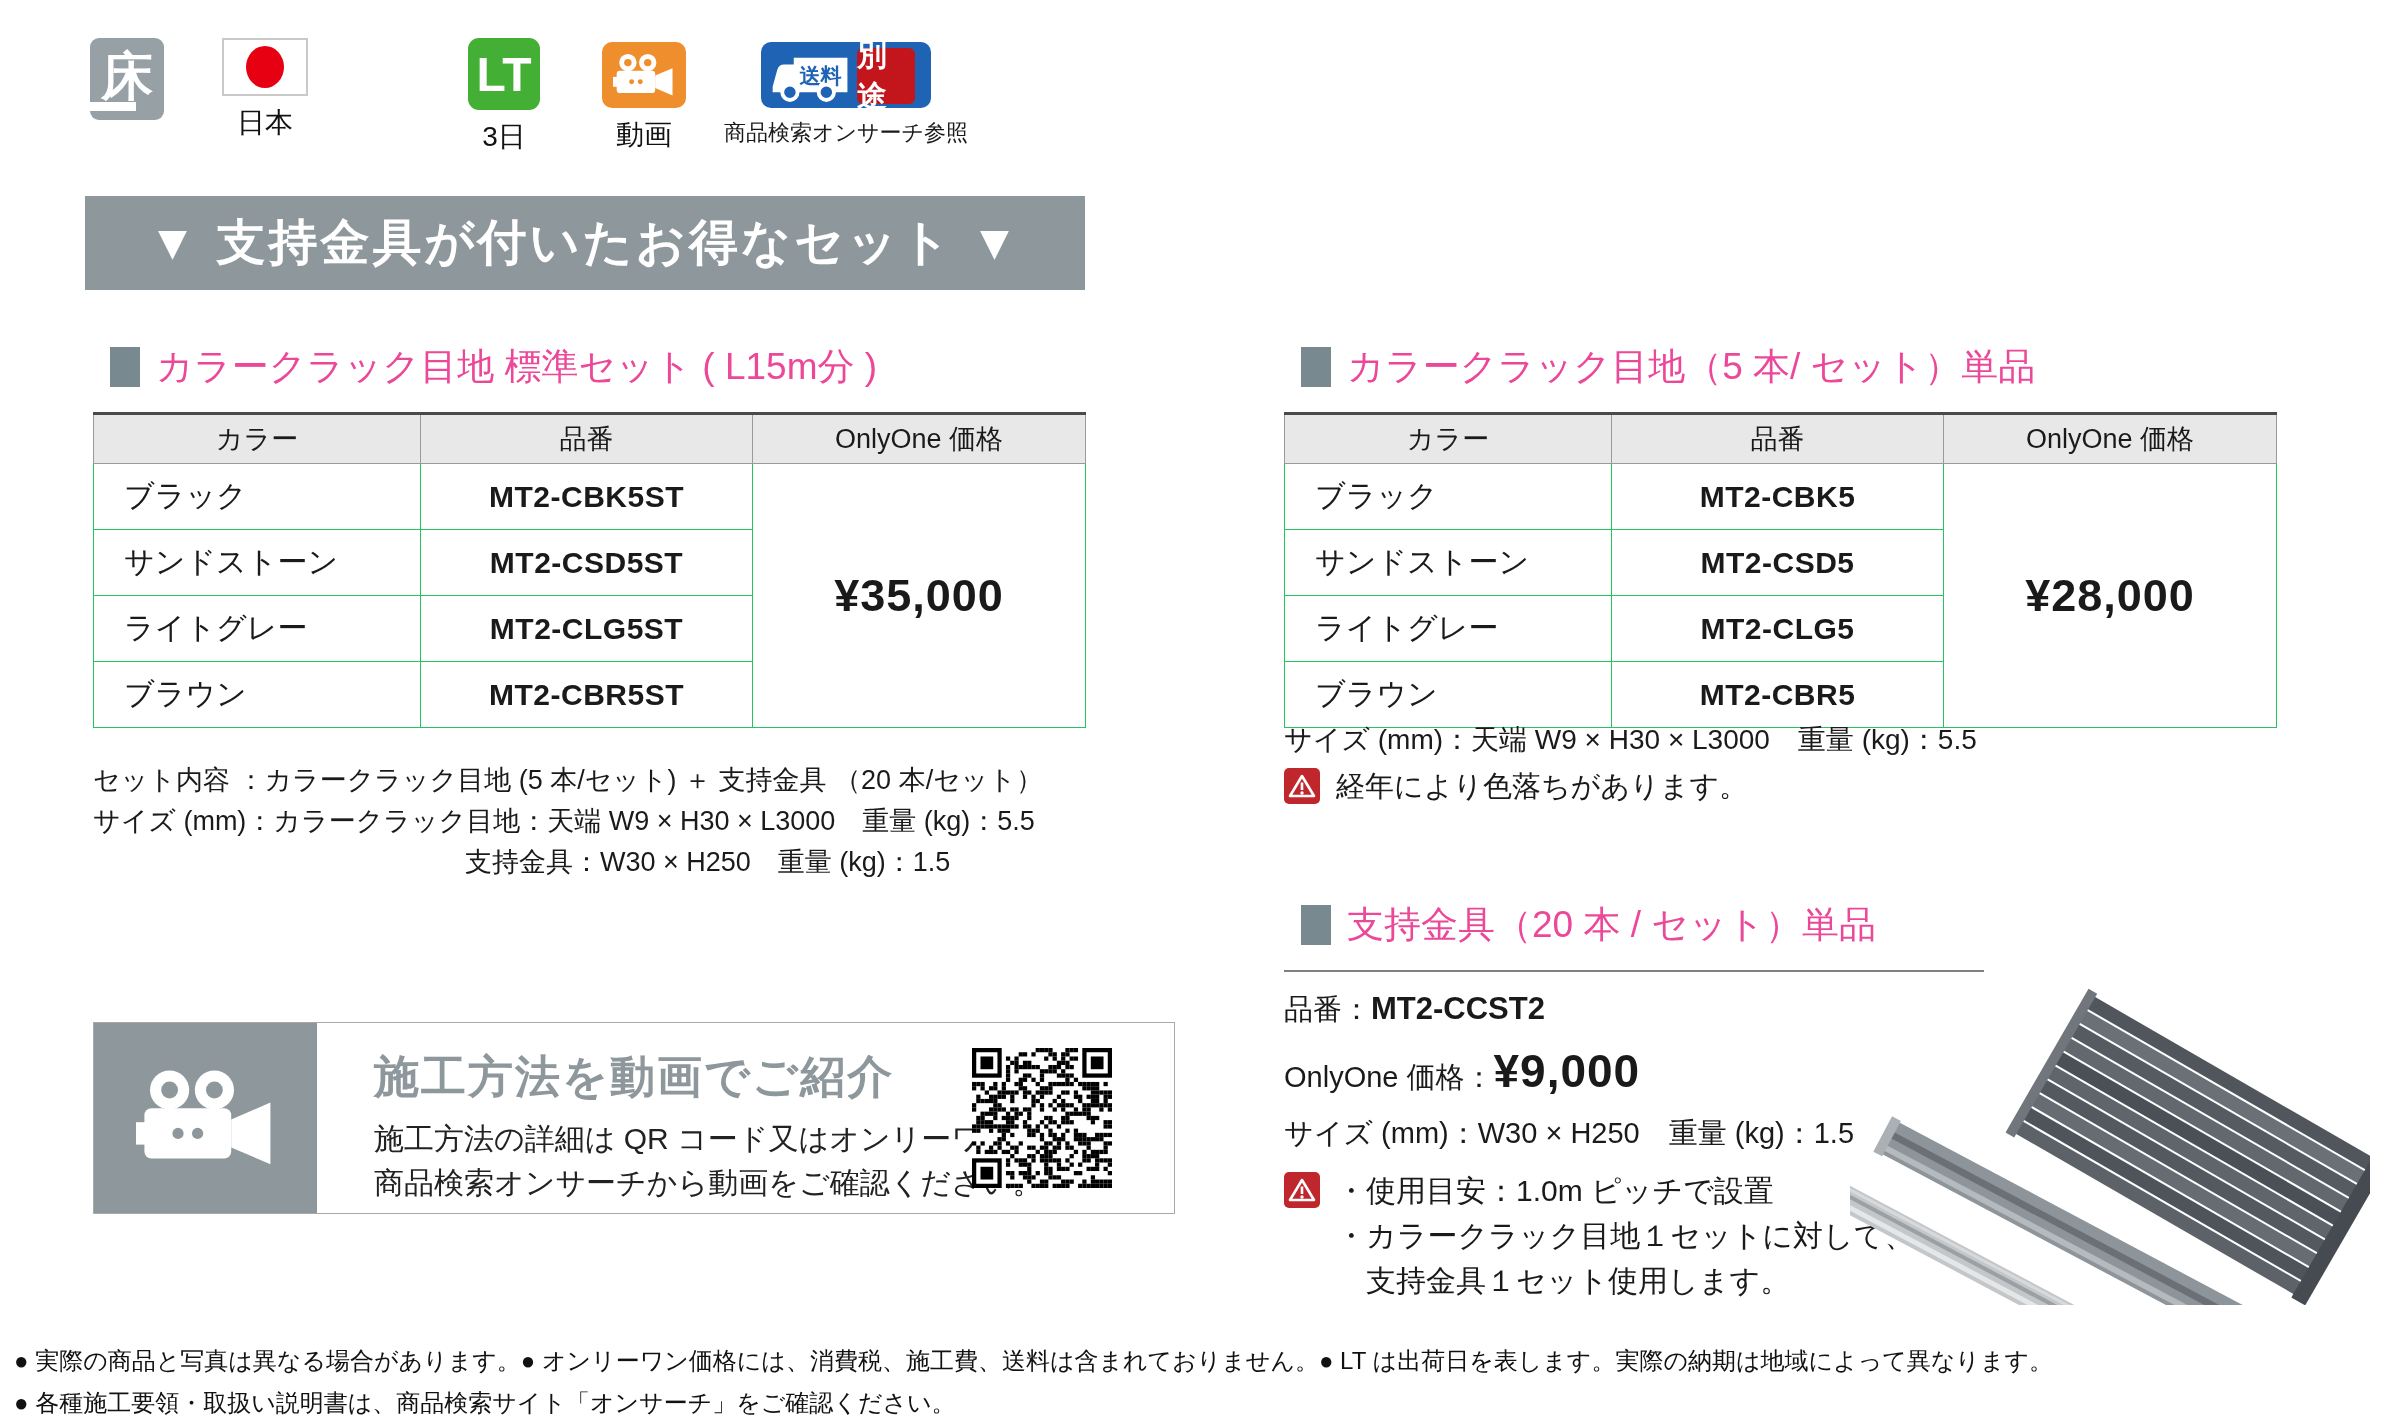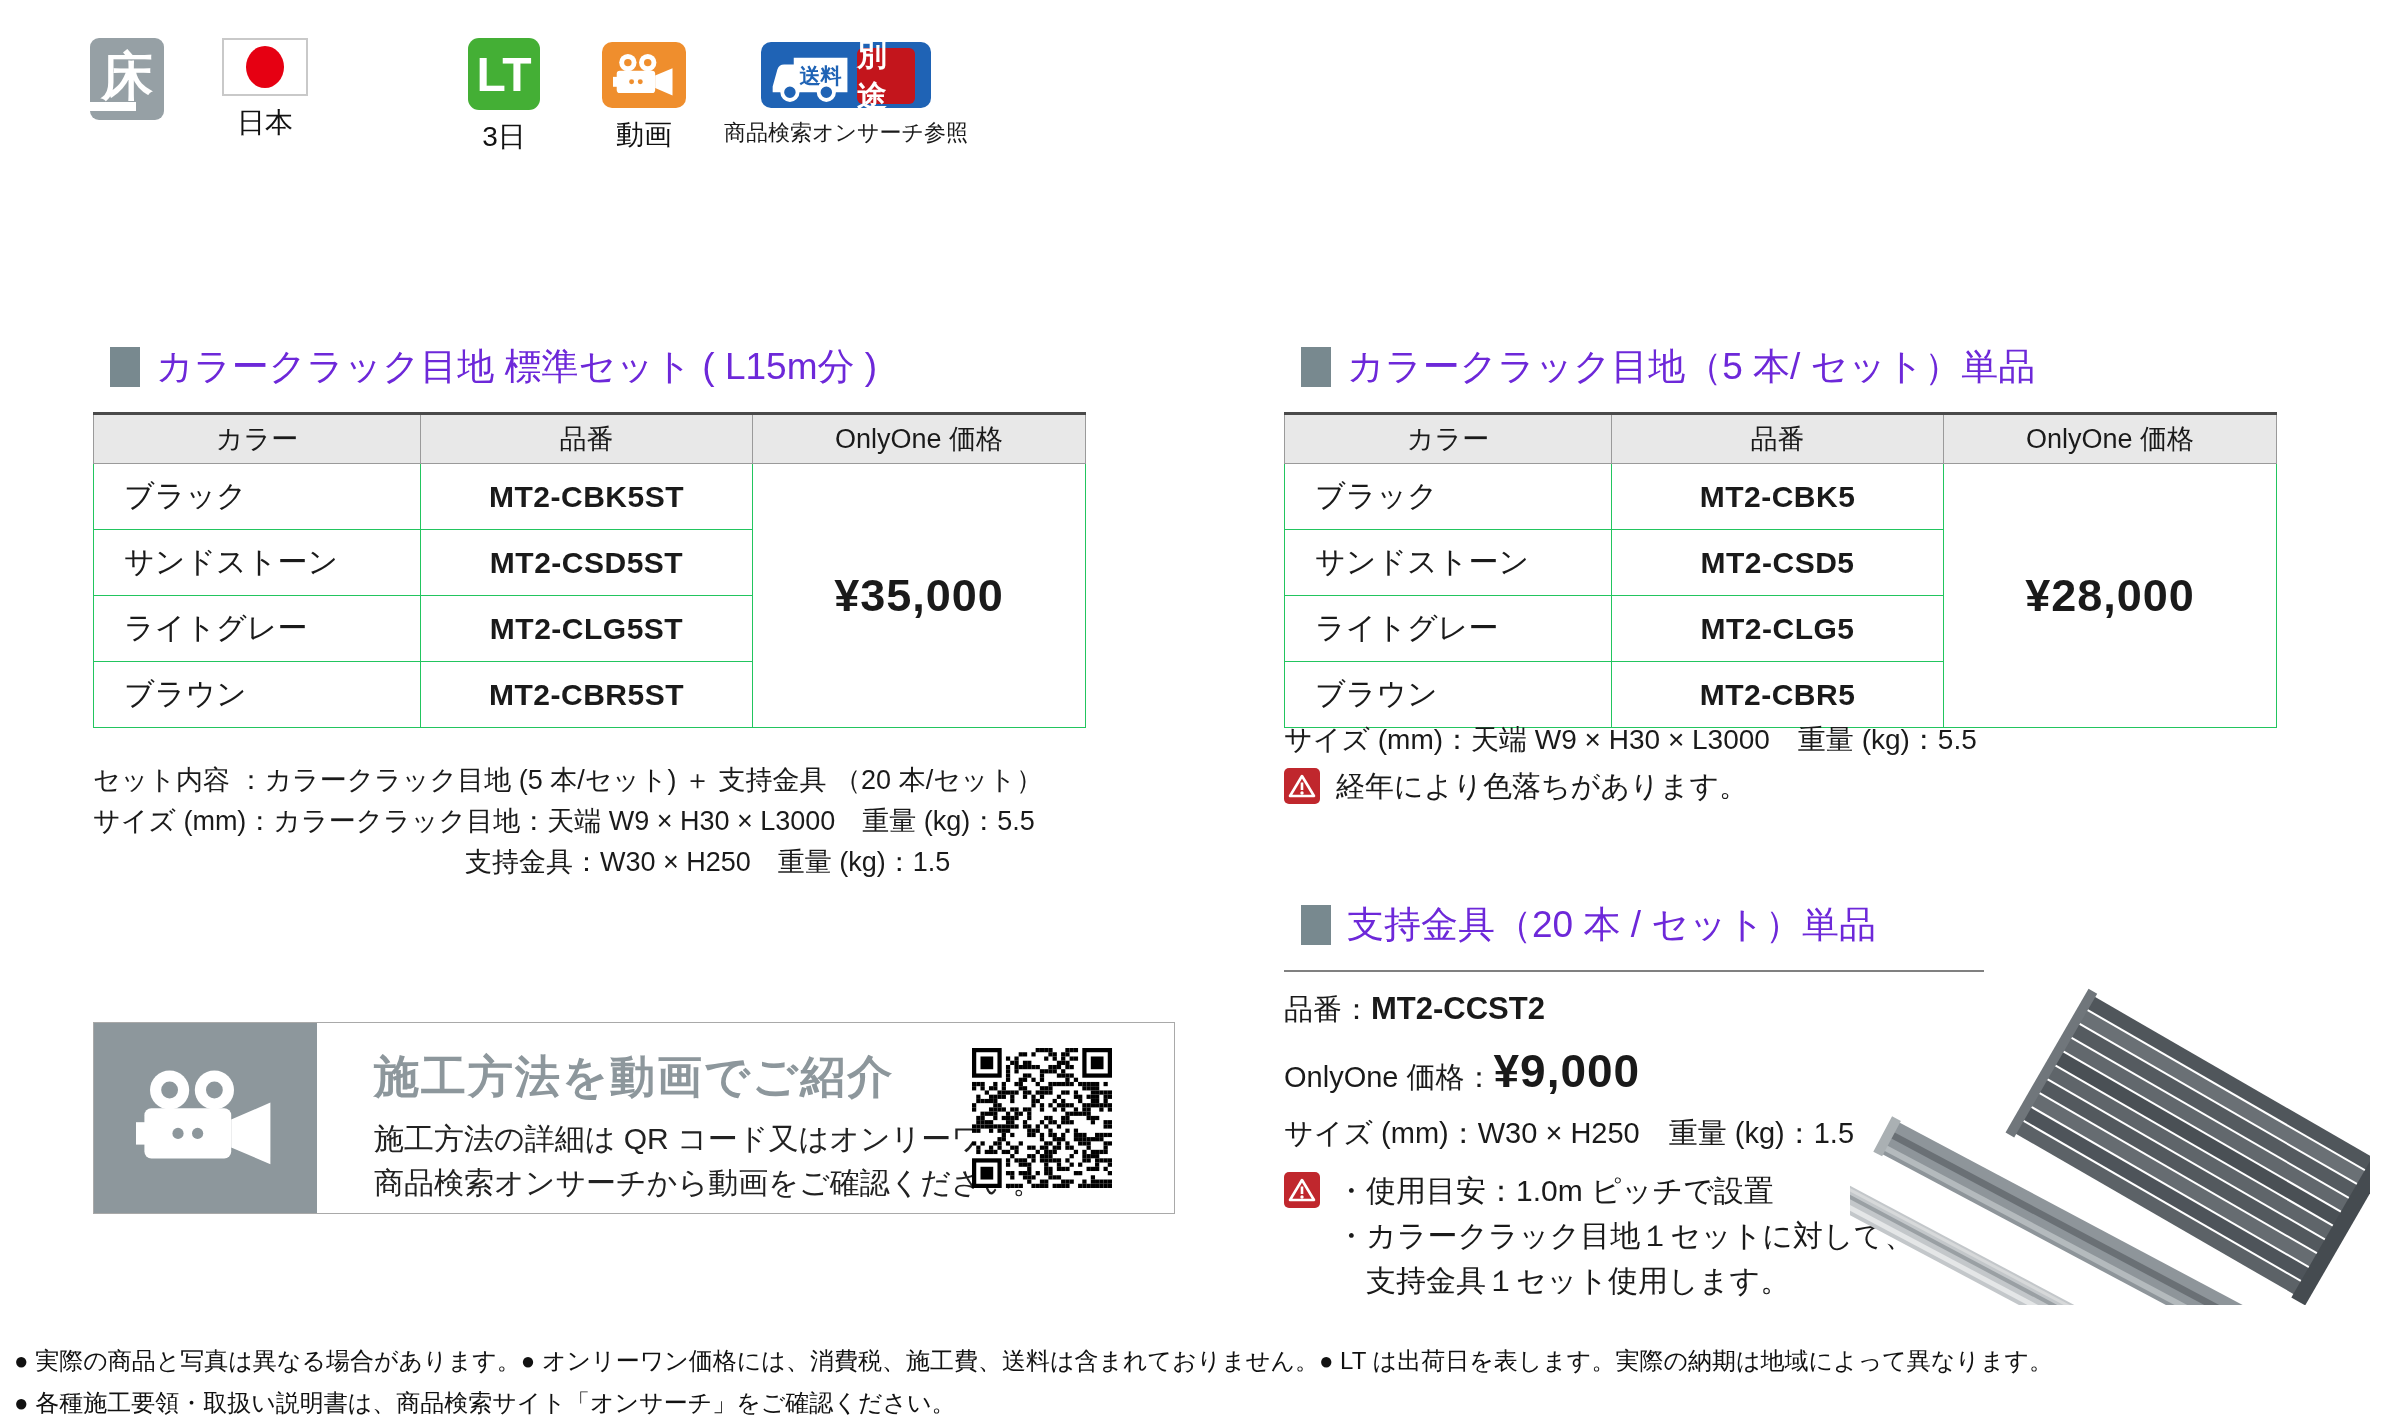--- a/index.html
+++ b/index.html
@@ -136,6 +136,7 @@
     </div>
   </div>
 
+  <div class="banner">▼ 支持金具が付いたお得なセット ▼</div>
 
   <div class="sec-title left-title">
     <span class="marker"></span>

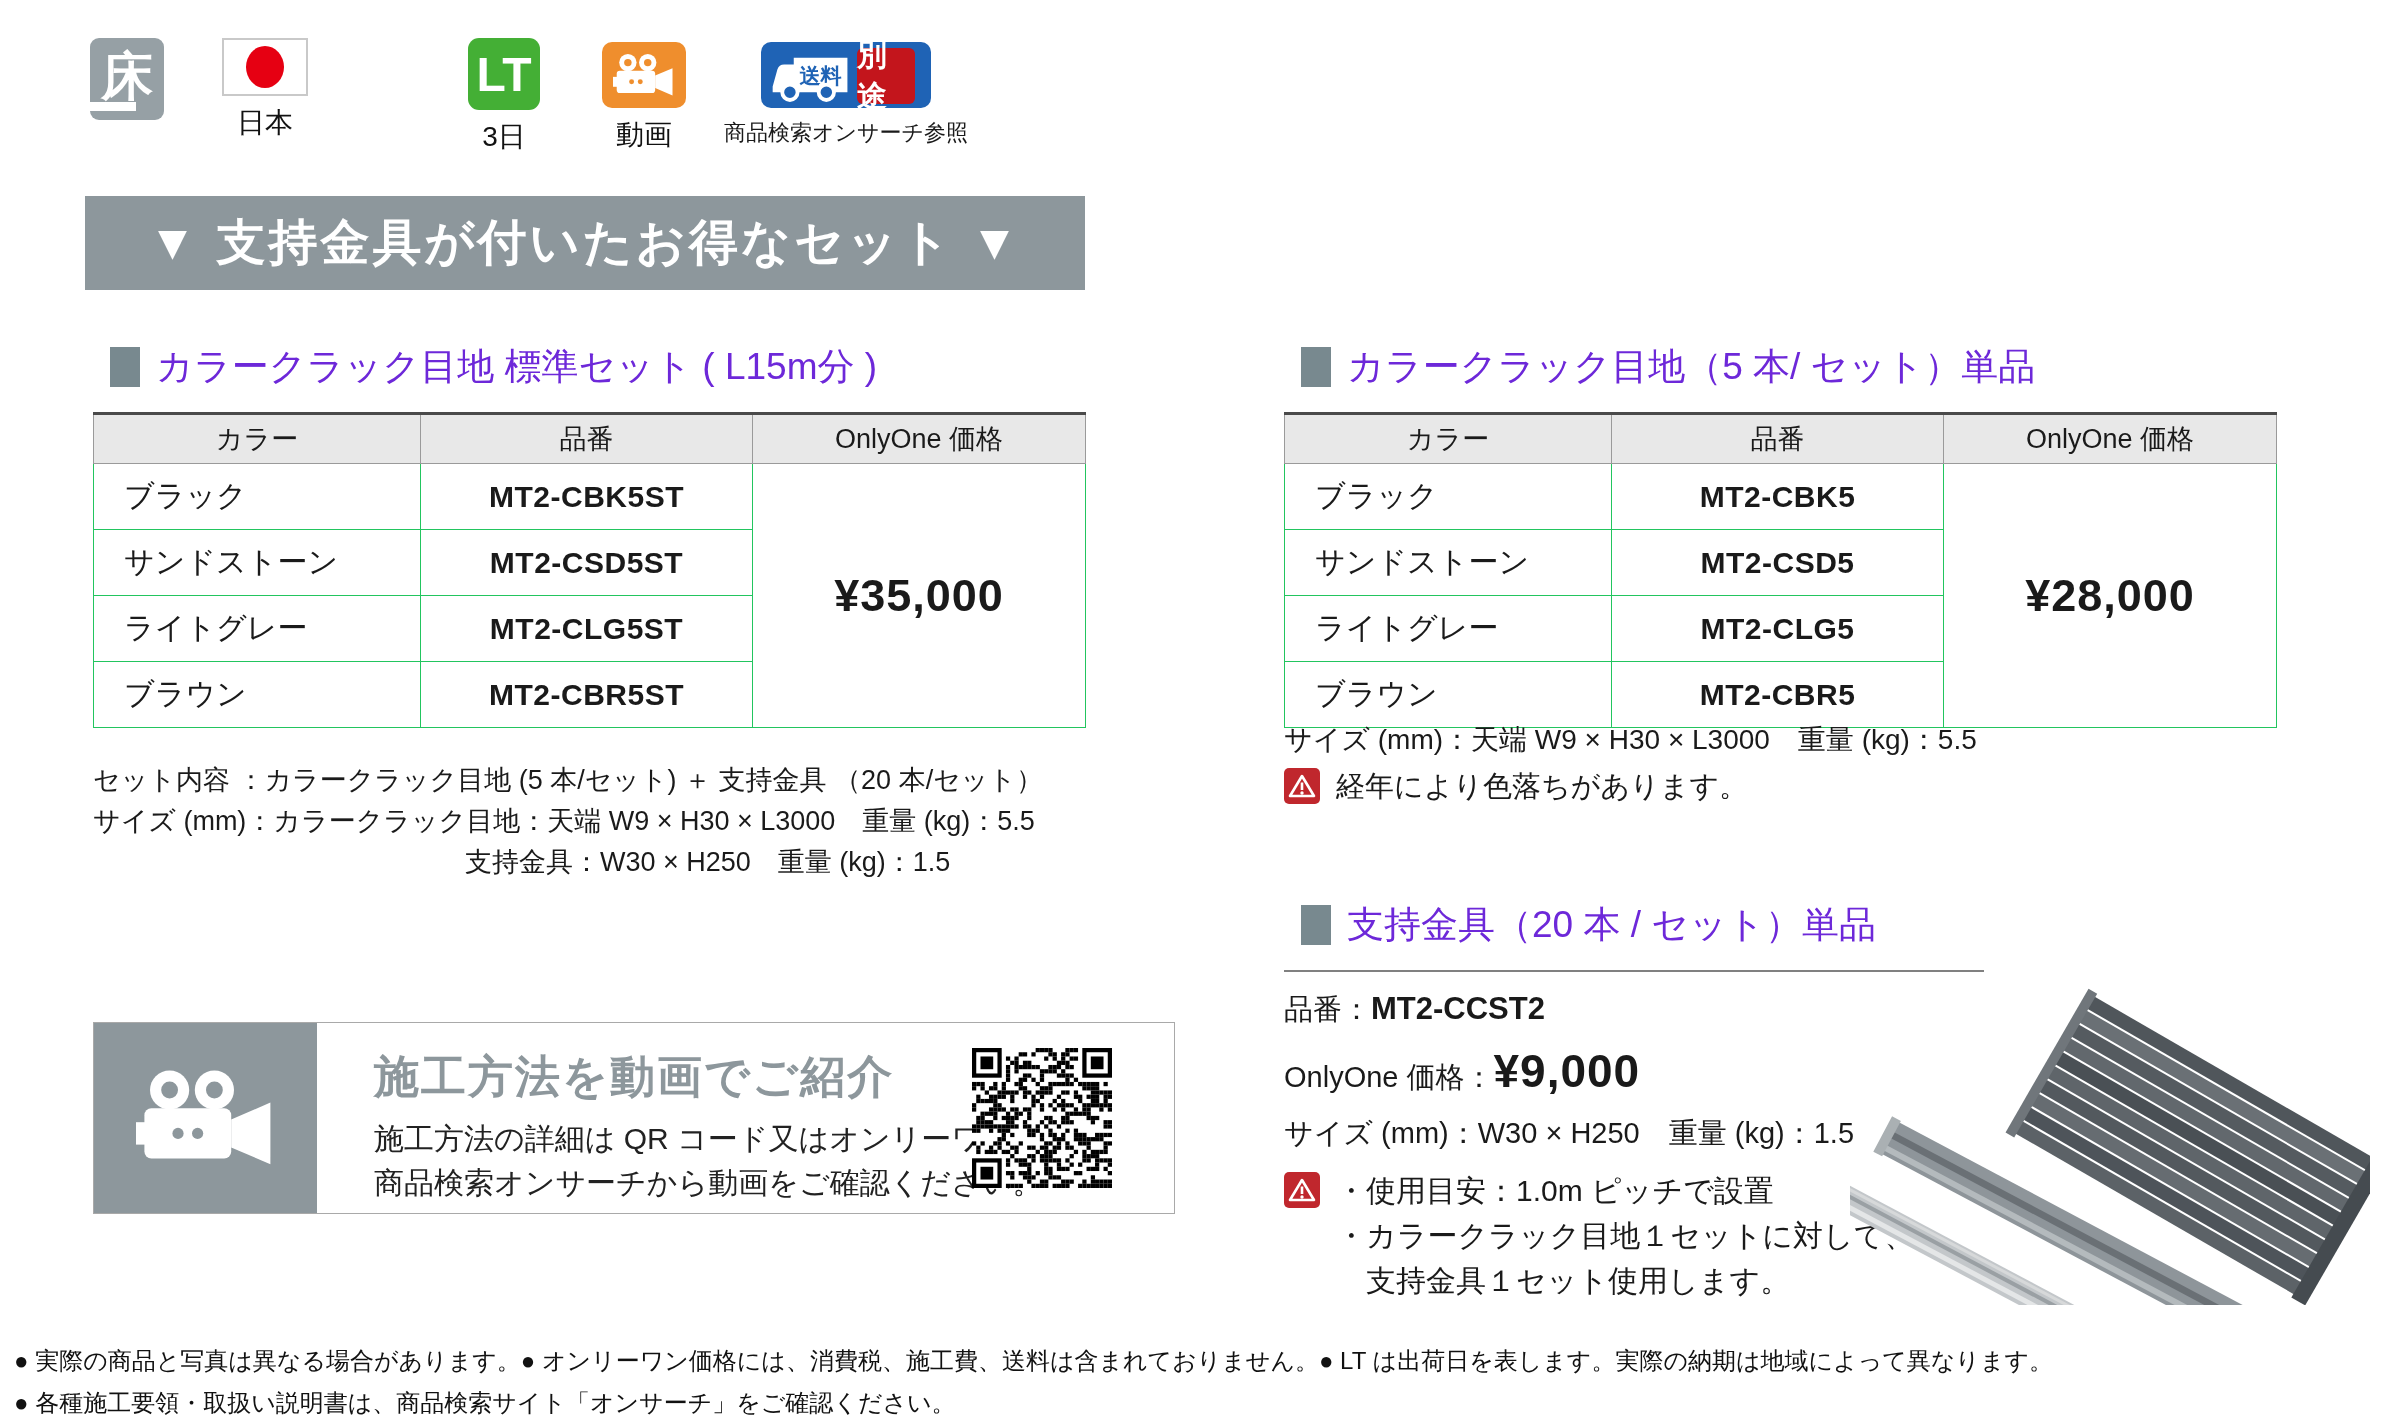--- a/index.html
+++ b/index.html
@@ -33,7 +33,7 @@
   .banner { position:absolute; left:85px; top:196px; width:1000px; height:94px; background:#8d979c; color:#fff; font-size:49px; font-weight:bold; display:flex; align-items:center; justify-content:center; letter-spacing:3px; }
 
   
-  .sec-title { display:flex; align-items:center; font-size:37px; color:#6d28d9; white-space:nowrap;padding-left:17px; }
+  .sec-title { display:flex; align-items:center; font-size:37px; color:#ec4899; white-space:nowrap;padding-left:17px; }
   .sec-title .marker { width:30px; height:40px; background:#78898f; margin-right:16px; flex:0 0 auto; }
 
   

